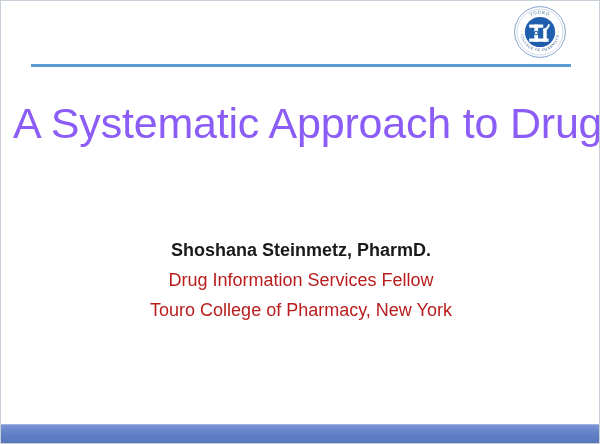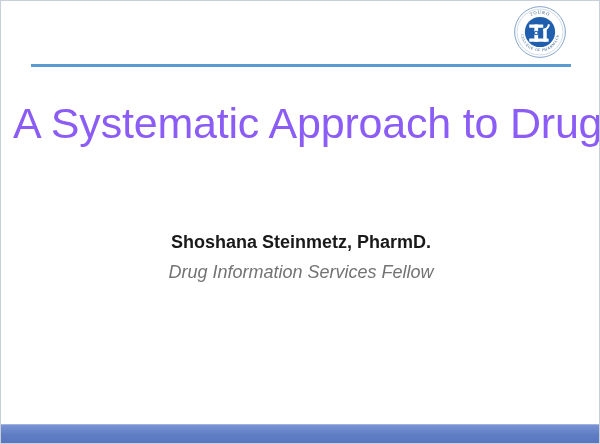--- a/index.html
+++ b/index.html
@@ -62,7 +62,7 @@
   .subtitle-block {
     position: absolute;
     left: 12px;
-    top: 226px;
+    top: 234px;
     width: 576px;
     text-align: center;
   }

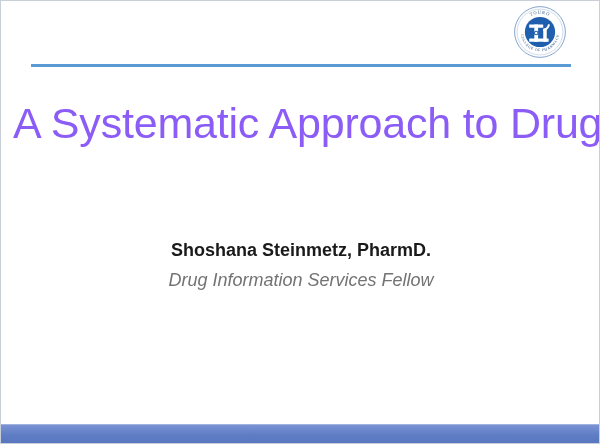--- a/index.html
+++ b/index.html
@@ -73,10 +73,9 @@
     font-weight: bold;
   }
   .sub-line {
-    color: #737373;
+    color: #b91c1c;
     font-size: 18px;
     line-height: 30px;
-    font-style: italic;
     font-weight: 400;
   }
   .sub-email {

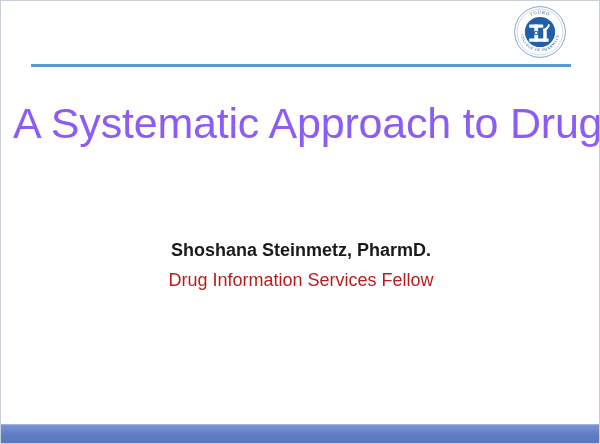--- a/index.html
+++ b/index.html
@@ -145,6 +145,7 @@
   <div class="subtitle-block">
     <div class="sub-name">Shoshana Steinmetz, PharmD.</div>
     <div class="sub-line">Drug Information Services Fellow</div>
+    <div class="sub-line">Touro College of Pharmacy, New York</div>
   </div>
 
   <div class="footer-bar"></div>

